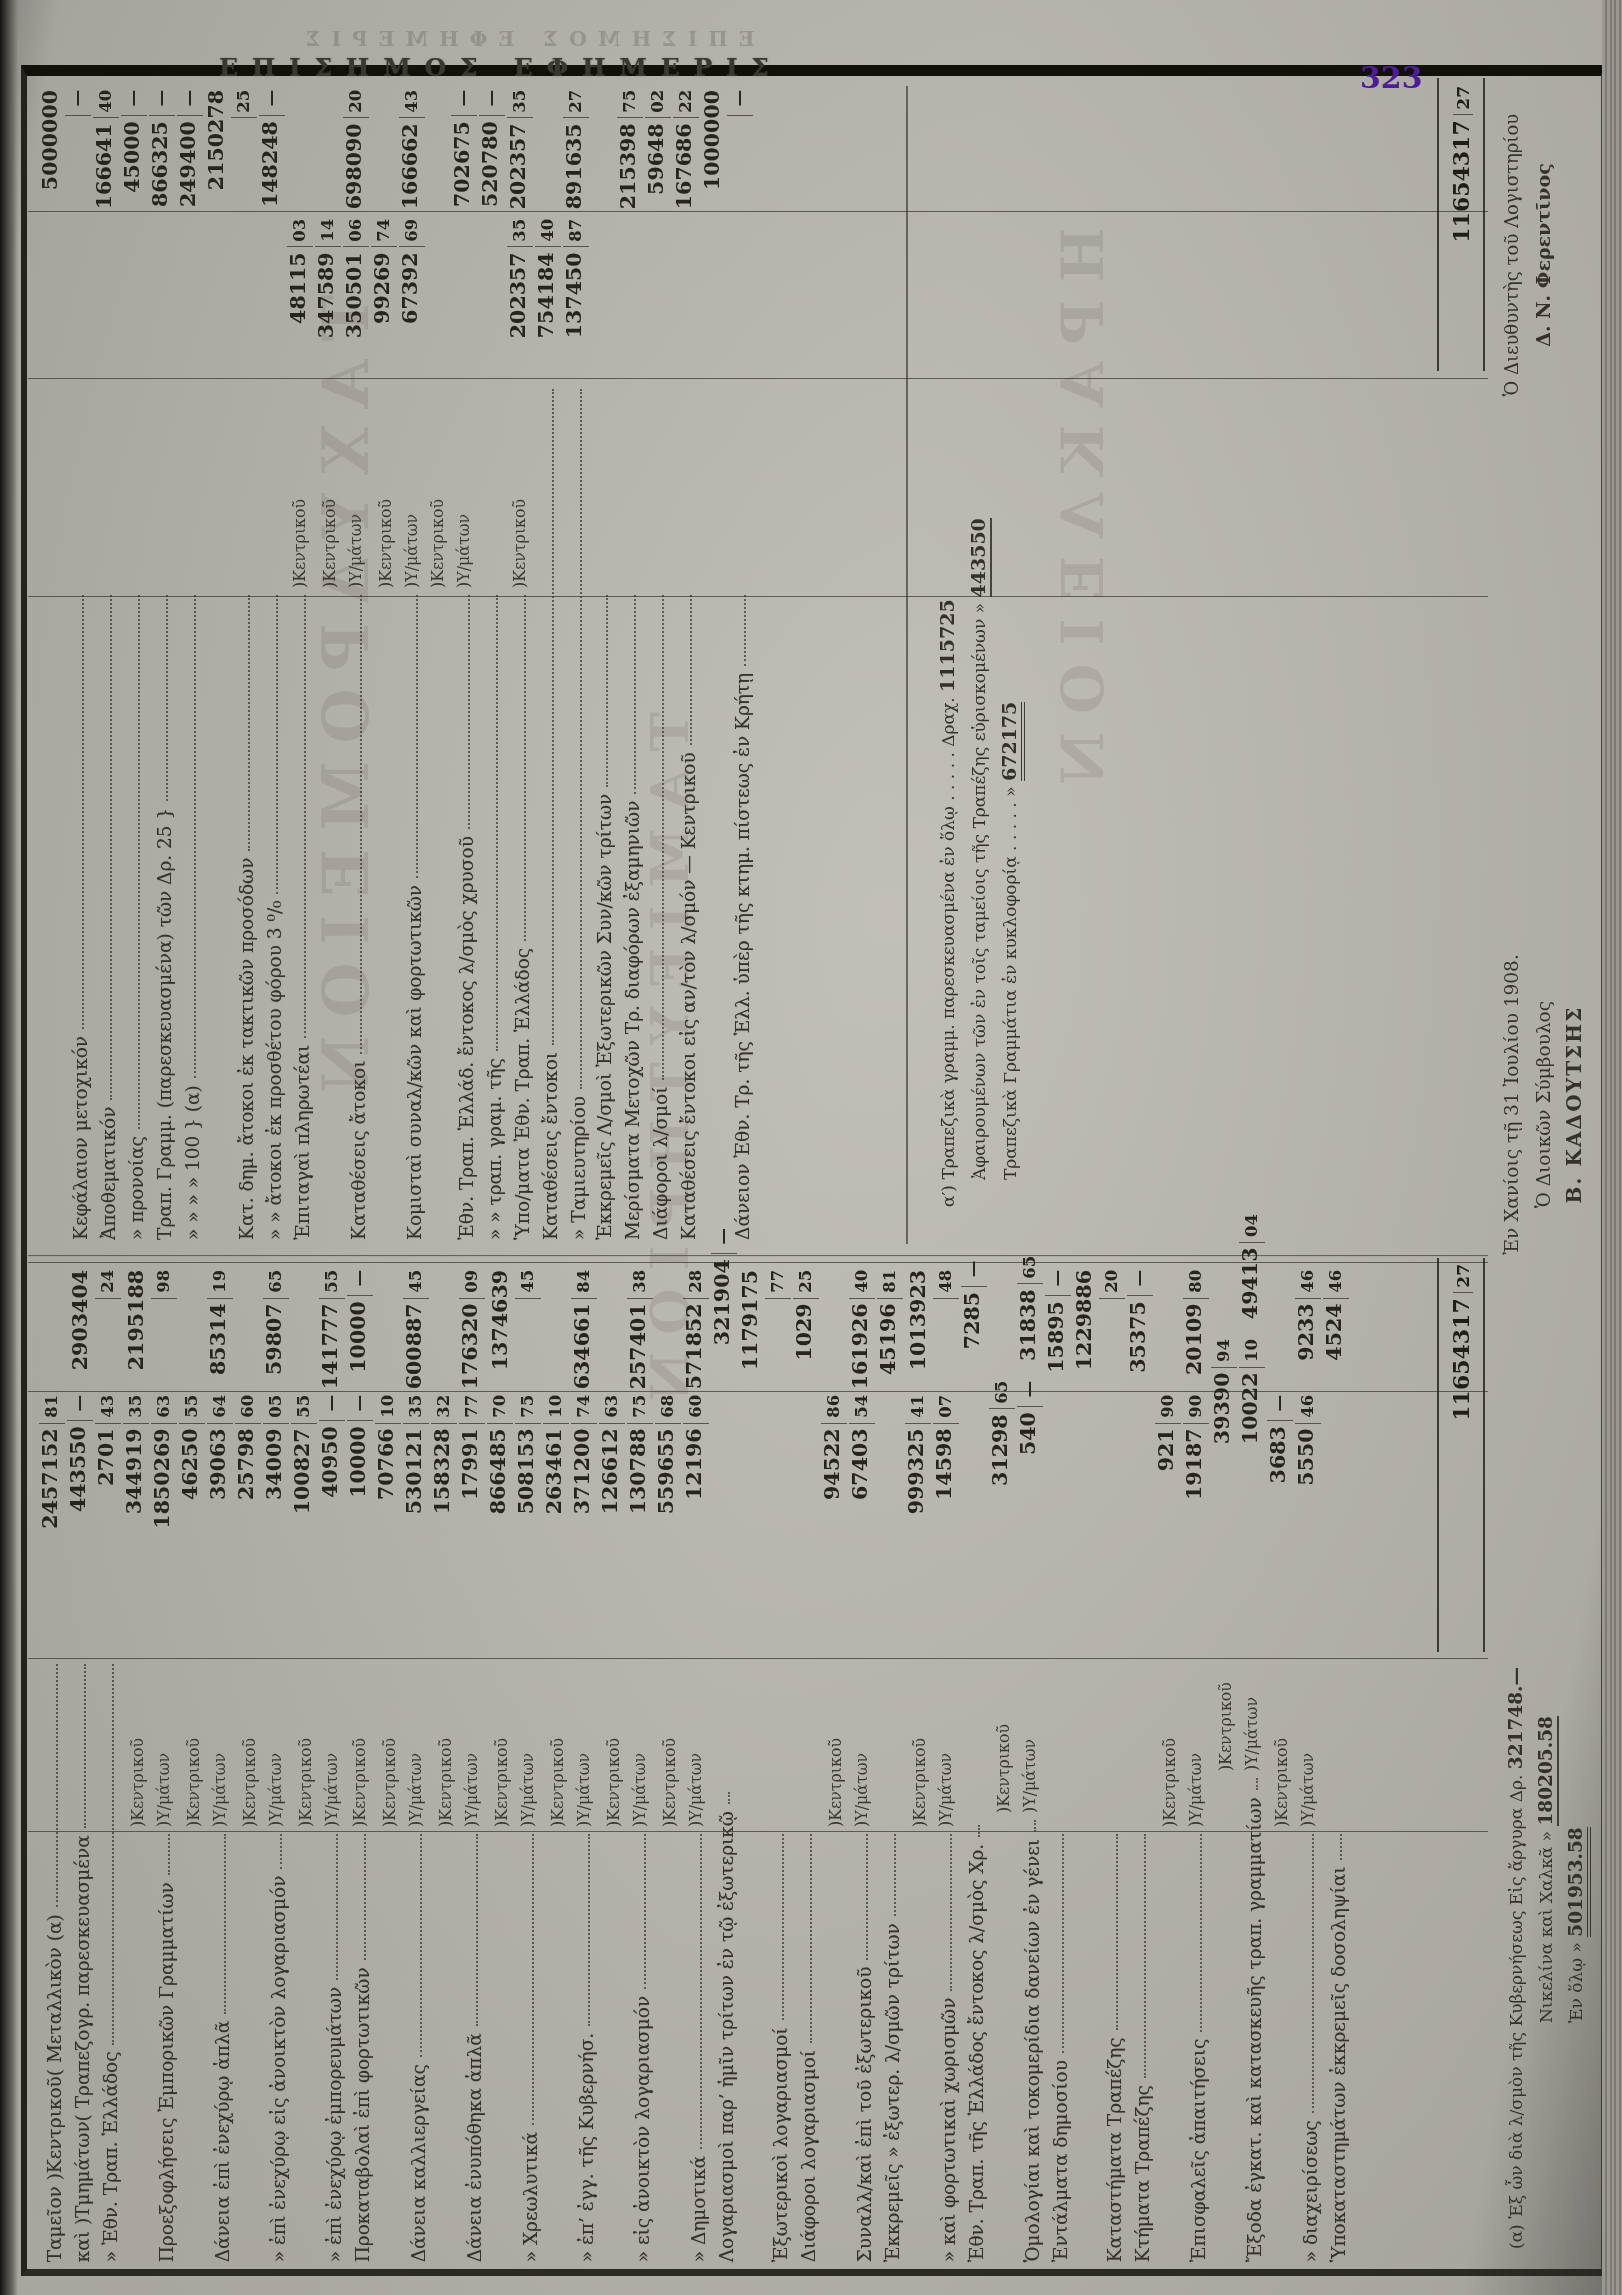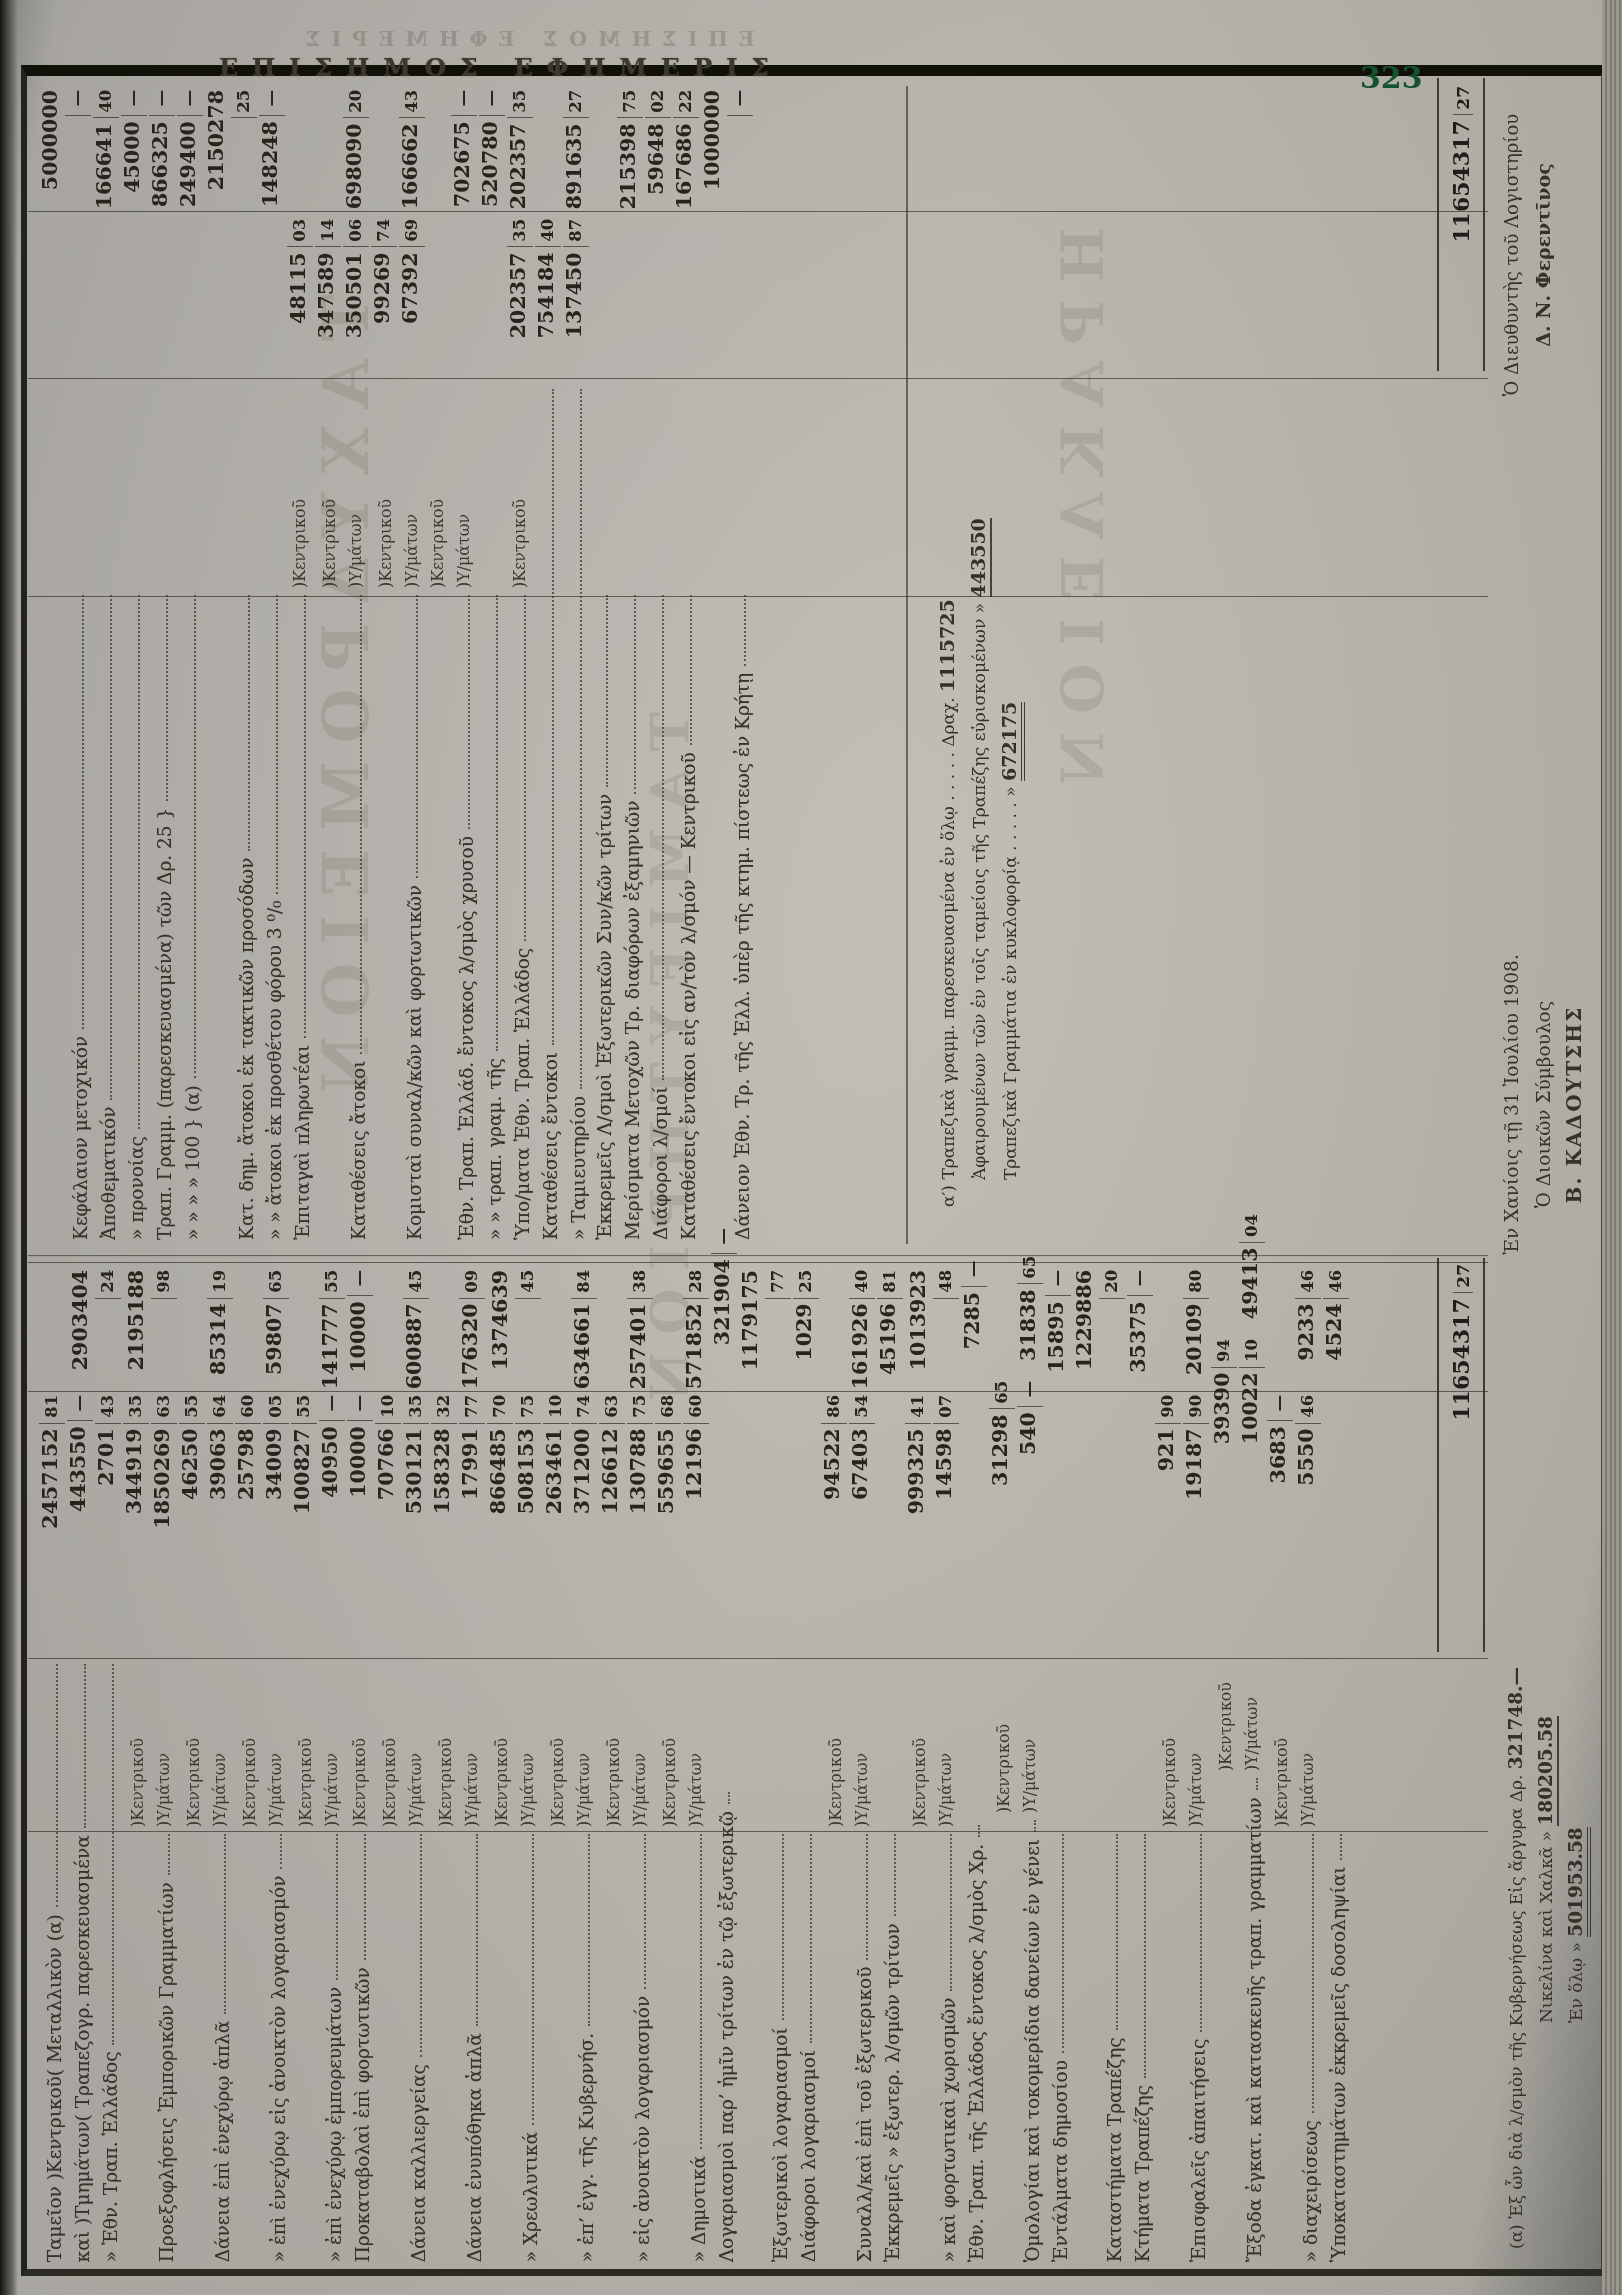--- a/index.html
+++ b/index.html
@@ -19,7 +19,7 @@
     letter-spacing:13.7px;color:#3a382f;text-shadow:0 0 1.4px rgba(70,68,60,.55);white-space:nowrap;z-index:4;}
   .ghosthead{position:absolute;left:295px;top:27px;font-size:20.6px;font-weight:700;letter-spacing:11px;
     color:rgba(70,68,60,.25);transform:scaleX(-1);white-space:nowrap;z-index:3;}
-  .pagenum{position:absolute;left:1360px;top:60px;font-size:30px;font-weight:800;color:#14532d;z-index:4;}
+  .pagenum{position:absolute;left:1360px;top:60px;font-size:30px;font-weight:800;color:#4c1d95;z-index:4;}
 
   
   .sheet{position:absolute;left:20.6px;top:2276px;width:2211px;height:1584px;

